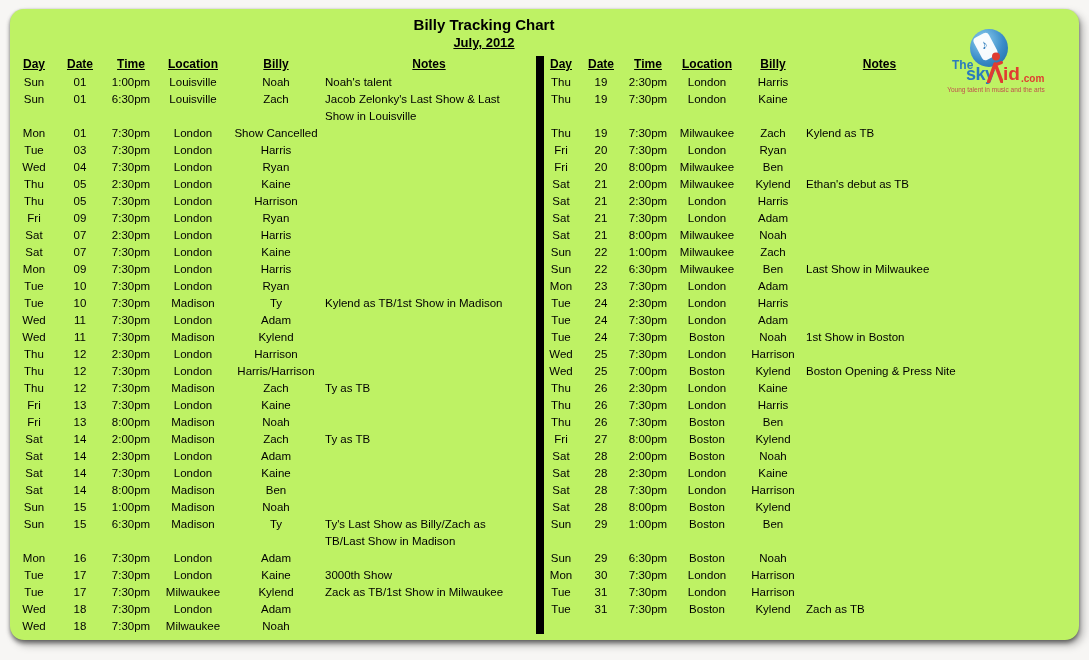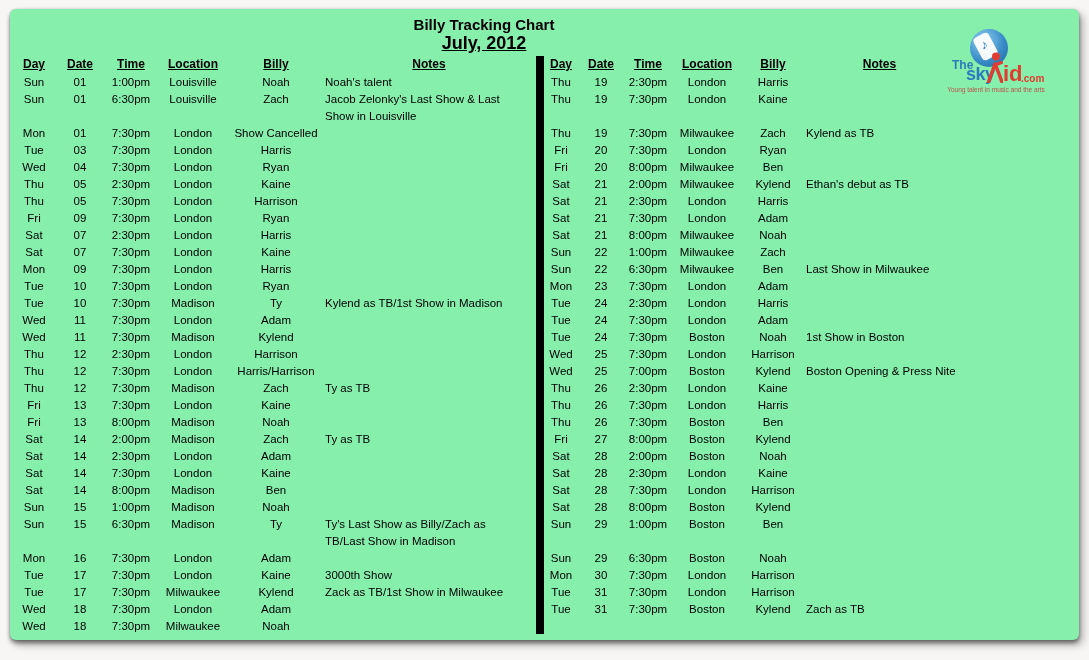--- a/index.html
+++ b/index.html
@@ -11,7 +11,7 @@
   }
   .page{
     position:absolute;left:10px;top:9px;width:1069px;height:631px;
-    background:#86efac;border-radius:6px;
+    background:#bef264;border-radius:14px;
     box-shadow:0 3px 4px rgba(0,0,0,0.45), 4px 5px 9px rgba(0,0,0,0.28), 0 0 2px rgba(0,0,0,0.15);
   }
   .title-wrap{position:absolute;left:0;top:7px;width:948px;text-align:center;}

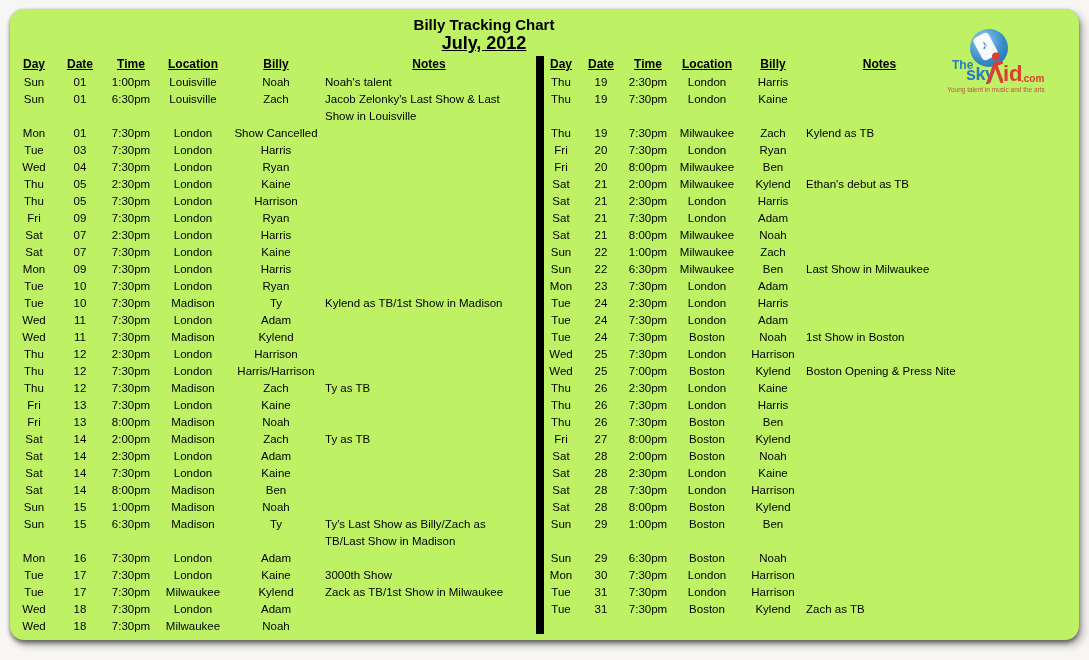--- a/index.html
+++ b/index.html
@@ -16,7 +16,7 @@
   }
   .title-wrap{position:absolute;left:0;top:7px;width:948px;text-align:center;}
   .doc-title{font-size:15px;font-weight:bold;margin:0;line-height:18px;}
-  .doc-subtitle{font-size:18px;font-weight:bold;text-decoration:underline;margin:1px 0 0 0;line-height:16px;}
+  .doc-subtitle{font-size:13px;font-weight:bold;text-decoration:underline;margin:1px 0 0 0;line-height:16px;}
 
   .divider{position:absolute;left:526px;top:47px;width:8px;height:578px;background:#000;}
 

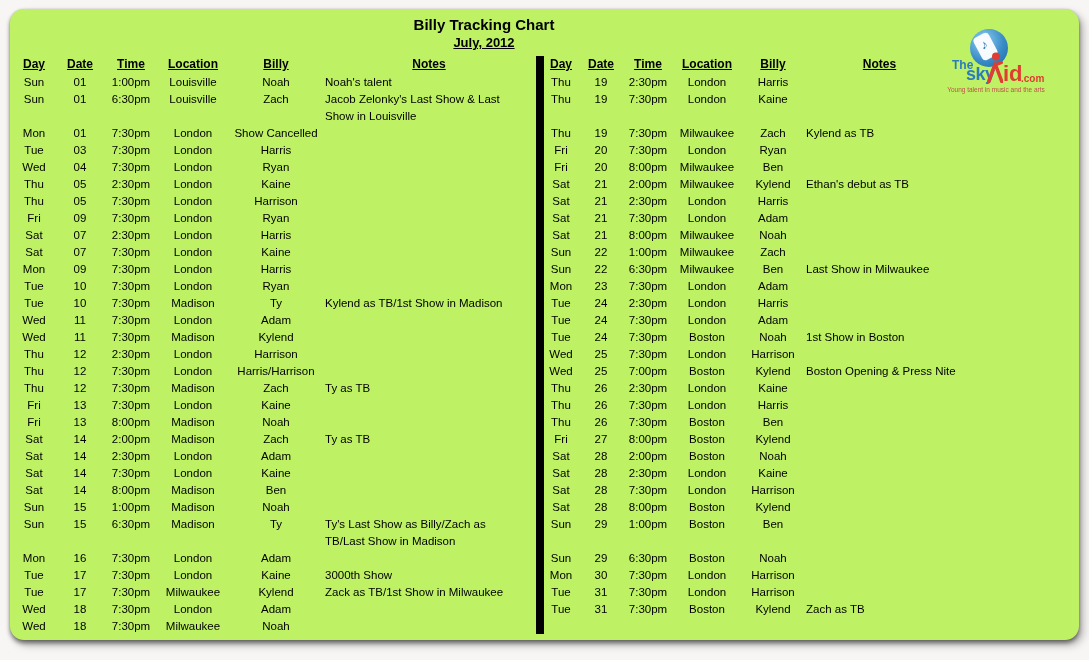--- a/index.html
+++ b/index.html
@@ -52,7 +52,7 @@
   .logo-the{position:absolute;left:22px;top:37px;font-size:12px;font-weight:bold;color:#2b7bbd;line-height:10px;}
   .logo-sky{position:absolute;left:36px;top:42px;font-size:18px;font-weight:bold;color:#2b7bbd;letter-spacing:-0.5px;line-height:18px;}
   .logo-figure{position:absolute;left:57px;top:29px;width:16px;height:31px;}
-  .logo-id{position:absolute;left:73px;top:42px;font-size:22px;font-weight:bold;color:#e03c31;line-height:18px;}
+  .logo-id{position:absolute;left:73px;top:42px;font-size:19px;font-weight:bold;color:#e03c31;line-height:18px;}
   .logo-com{position:absolute;left:91px;top:51px;font-size:10px;font-weight:bold;color:#e03c31;line-height:10px;}
   .logo-tagline{
     position:absolute;left:10px;top:63px;width:112px;text-align:center;

